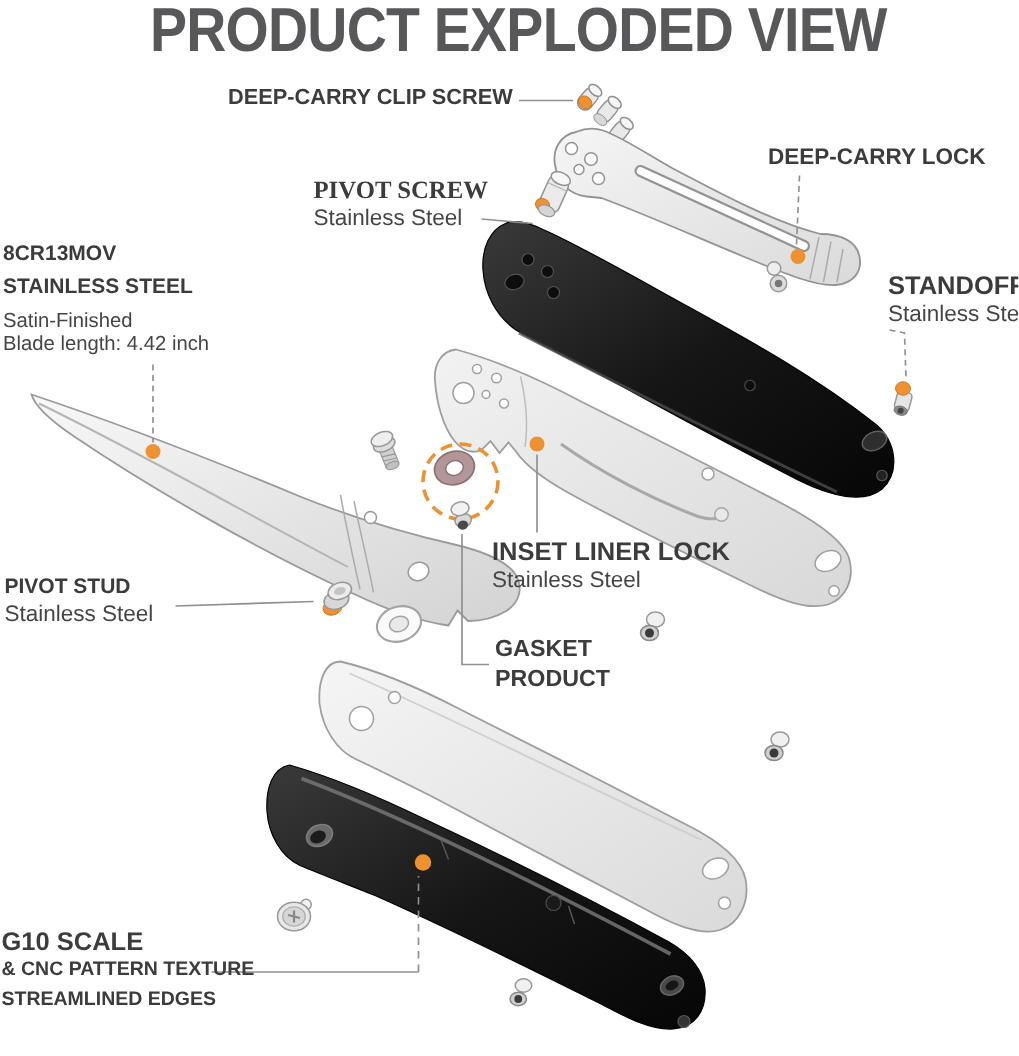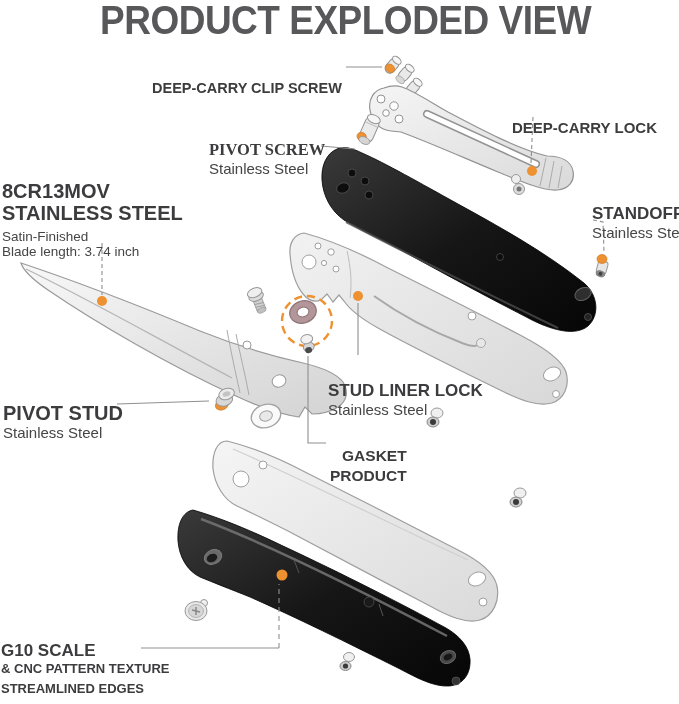--- a/index.html
+++ b/index.html
@@ -6,7 +6,7 @@
   #canvas{position:relative;width:679px;height:704px;background:#fff;overflow:hidden;
           font-family:"Liberation Sans",sans-serif;}
   #art{position:absolute;left:0;top:0;}
-  .lbl{position:absolute;color:#3c3c3e;white-space:nowrap;line-height:1.15;margin-top:23px;}
+  .lbl{position:absolute;color:#3c3c3e;white-space:nowrap;line-height:1.15;}
   .b{font-weight:700;}
   .sub{font-weight:400;color:#454547;}
   .s13{font-size:13px;line-height:15px;}

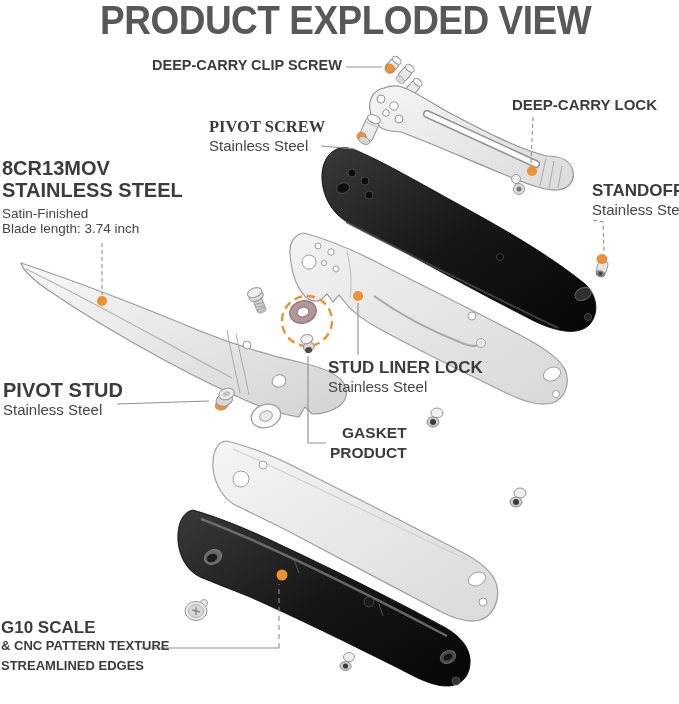--- a/index.html
+++ b/index.html
@@ -16,7 +16,7 @@
   .s155{font-size:15.5px;line-height:19.5px;text-align:right;}
   .s165{font-size:16.5px;font-family:Liberation Serif, serif;}
   .s17{font-size:17px;}
-  .s18{font-size:20px;line-height:22px;}
+  .s18{font-size:14px;line-height:22px;}
   #title{position:absolute;left:100px;top:-3px;font-size:37px;font-weight:800;
          letter-spacing:-0.5px;color:#58585a;transform:scale(1.0,1.12);
          transform-origin:left top;}

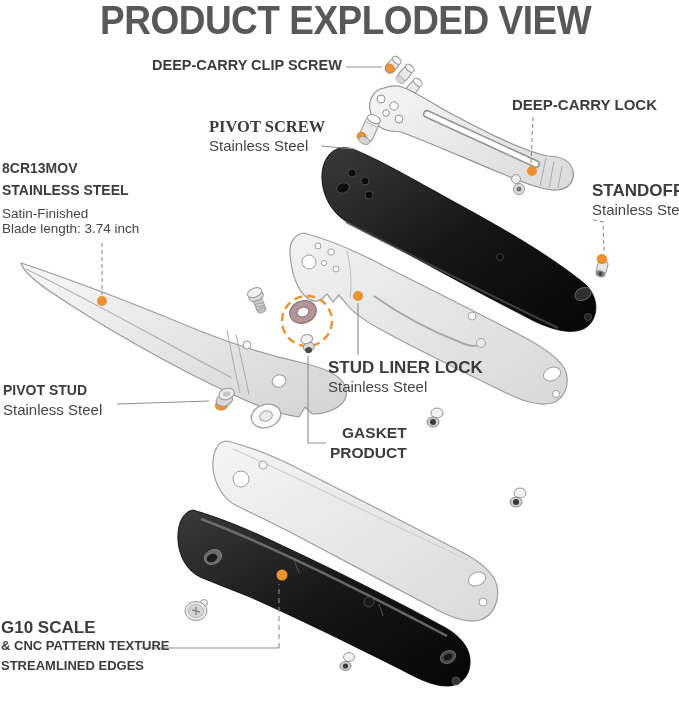--- a/index.html
+++ b/index.html
@@ -272,7 +272,7 @@
     <div class="b s18">8CR13MOV</div>
     <div class="b s18">STAINLESS STEEL</div>
     <div class="sub s135" style="margin-top:6px">Satin-Finished</div>
-    <div class="sub s135">Blade length:  3.74 inch</div>
+    <div class="sub s135">Blade length:  4.42 inch</div>
   </div>
 
   <div class="lbl" style="left:3px;top:379px">

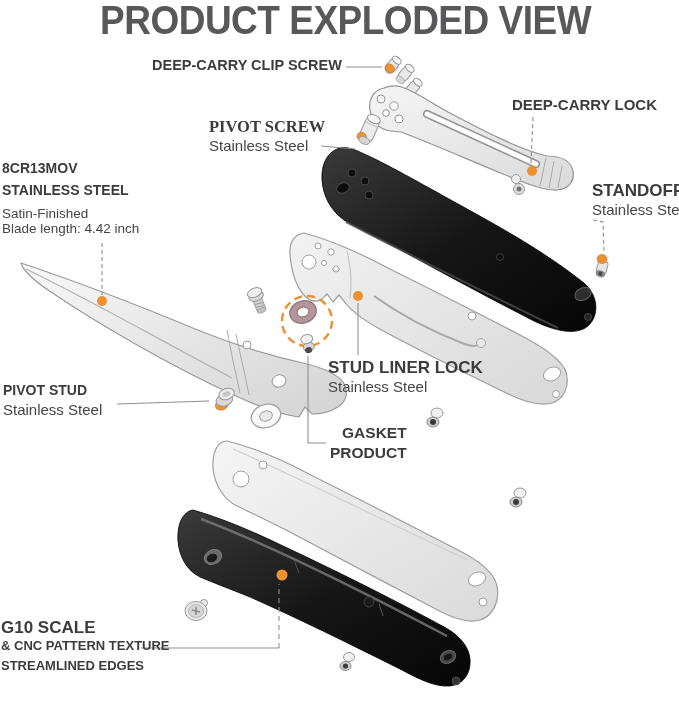--- a/index.html
+++ b/index.html
@@ -281,7 +281,7 @@
   </div>
 
   <div class="lbl" style="left:328px;top:358px">
-    <div class="b s17">STUD LINER LOCK</div>
+    <div class="b s17">INSET LINER LOCK</div>
     <div class="sub s15">Stainless Steel</div>
   </div>
 

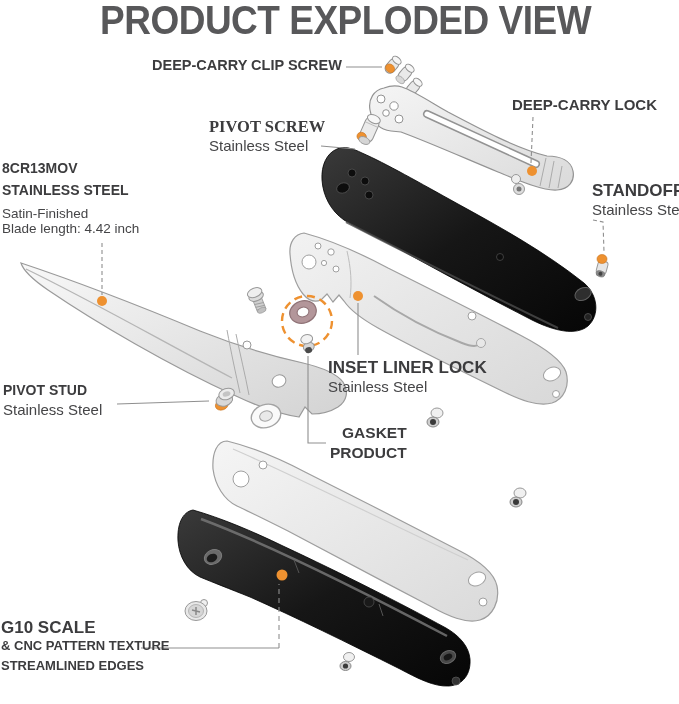--- a/index.html
+++ b/index.html
@@ -13,7 +13,7 @@
   .s135{font-size:13.5px;line-height:14.5px;}
   .s145{font-size:14.5px;}
   .s15{font-size:15px;}
-  .s155{font-size:15.5px;line-height:19.5px;text-align:right;}
+  .s155{font-size:15.5px;line-height:19.5px;}
   .s165{font-size:16.5px;font-family:Liberation Serif, serif;}
   .s17{font-size:17px;}
   .s18{font-size:14px;line-height:22px;}

